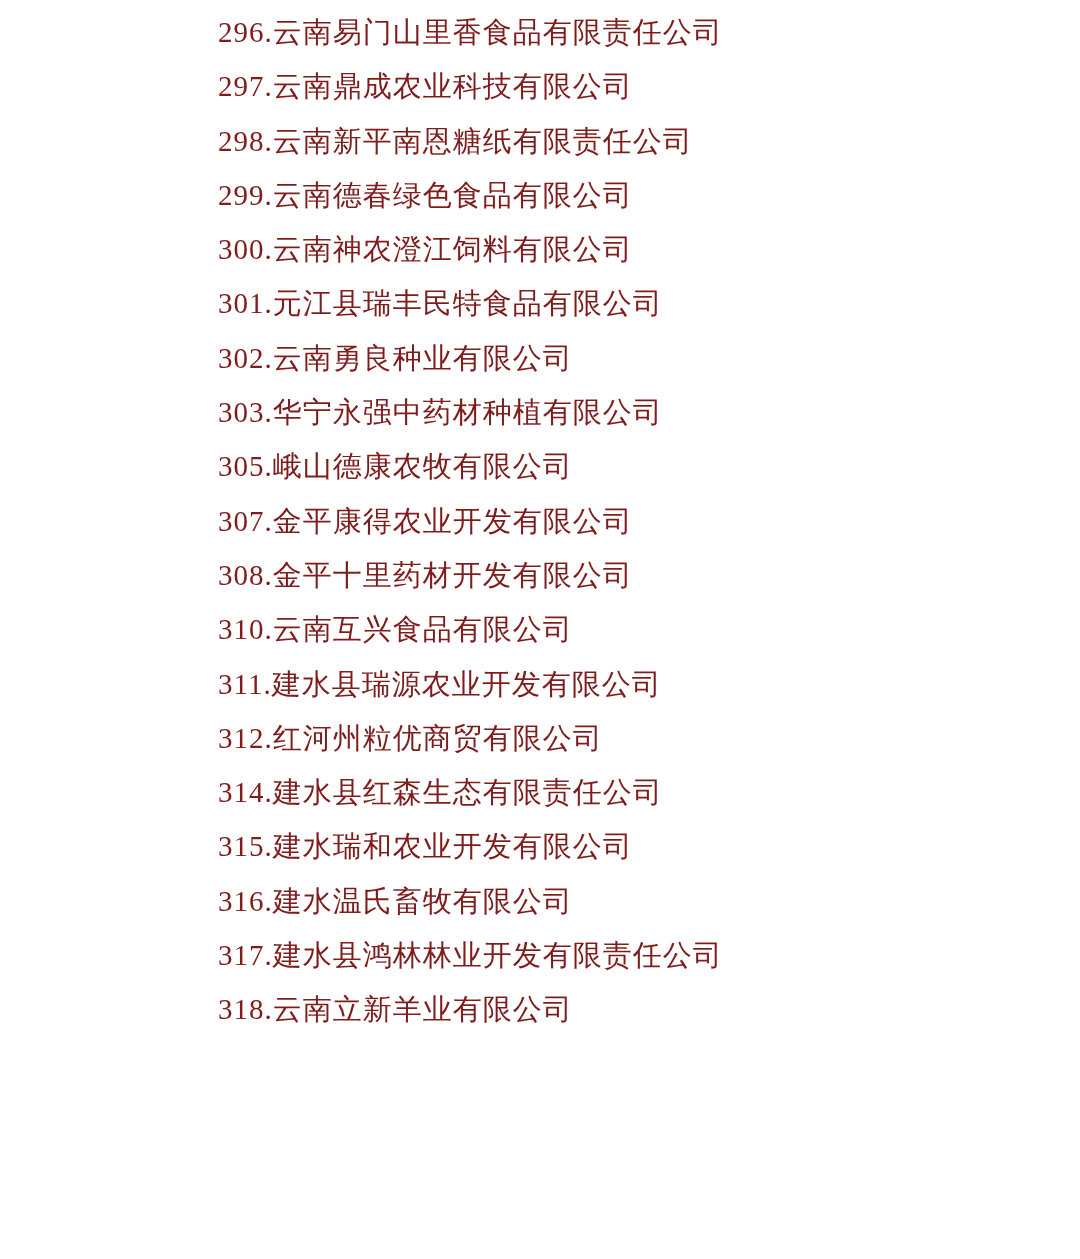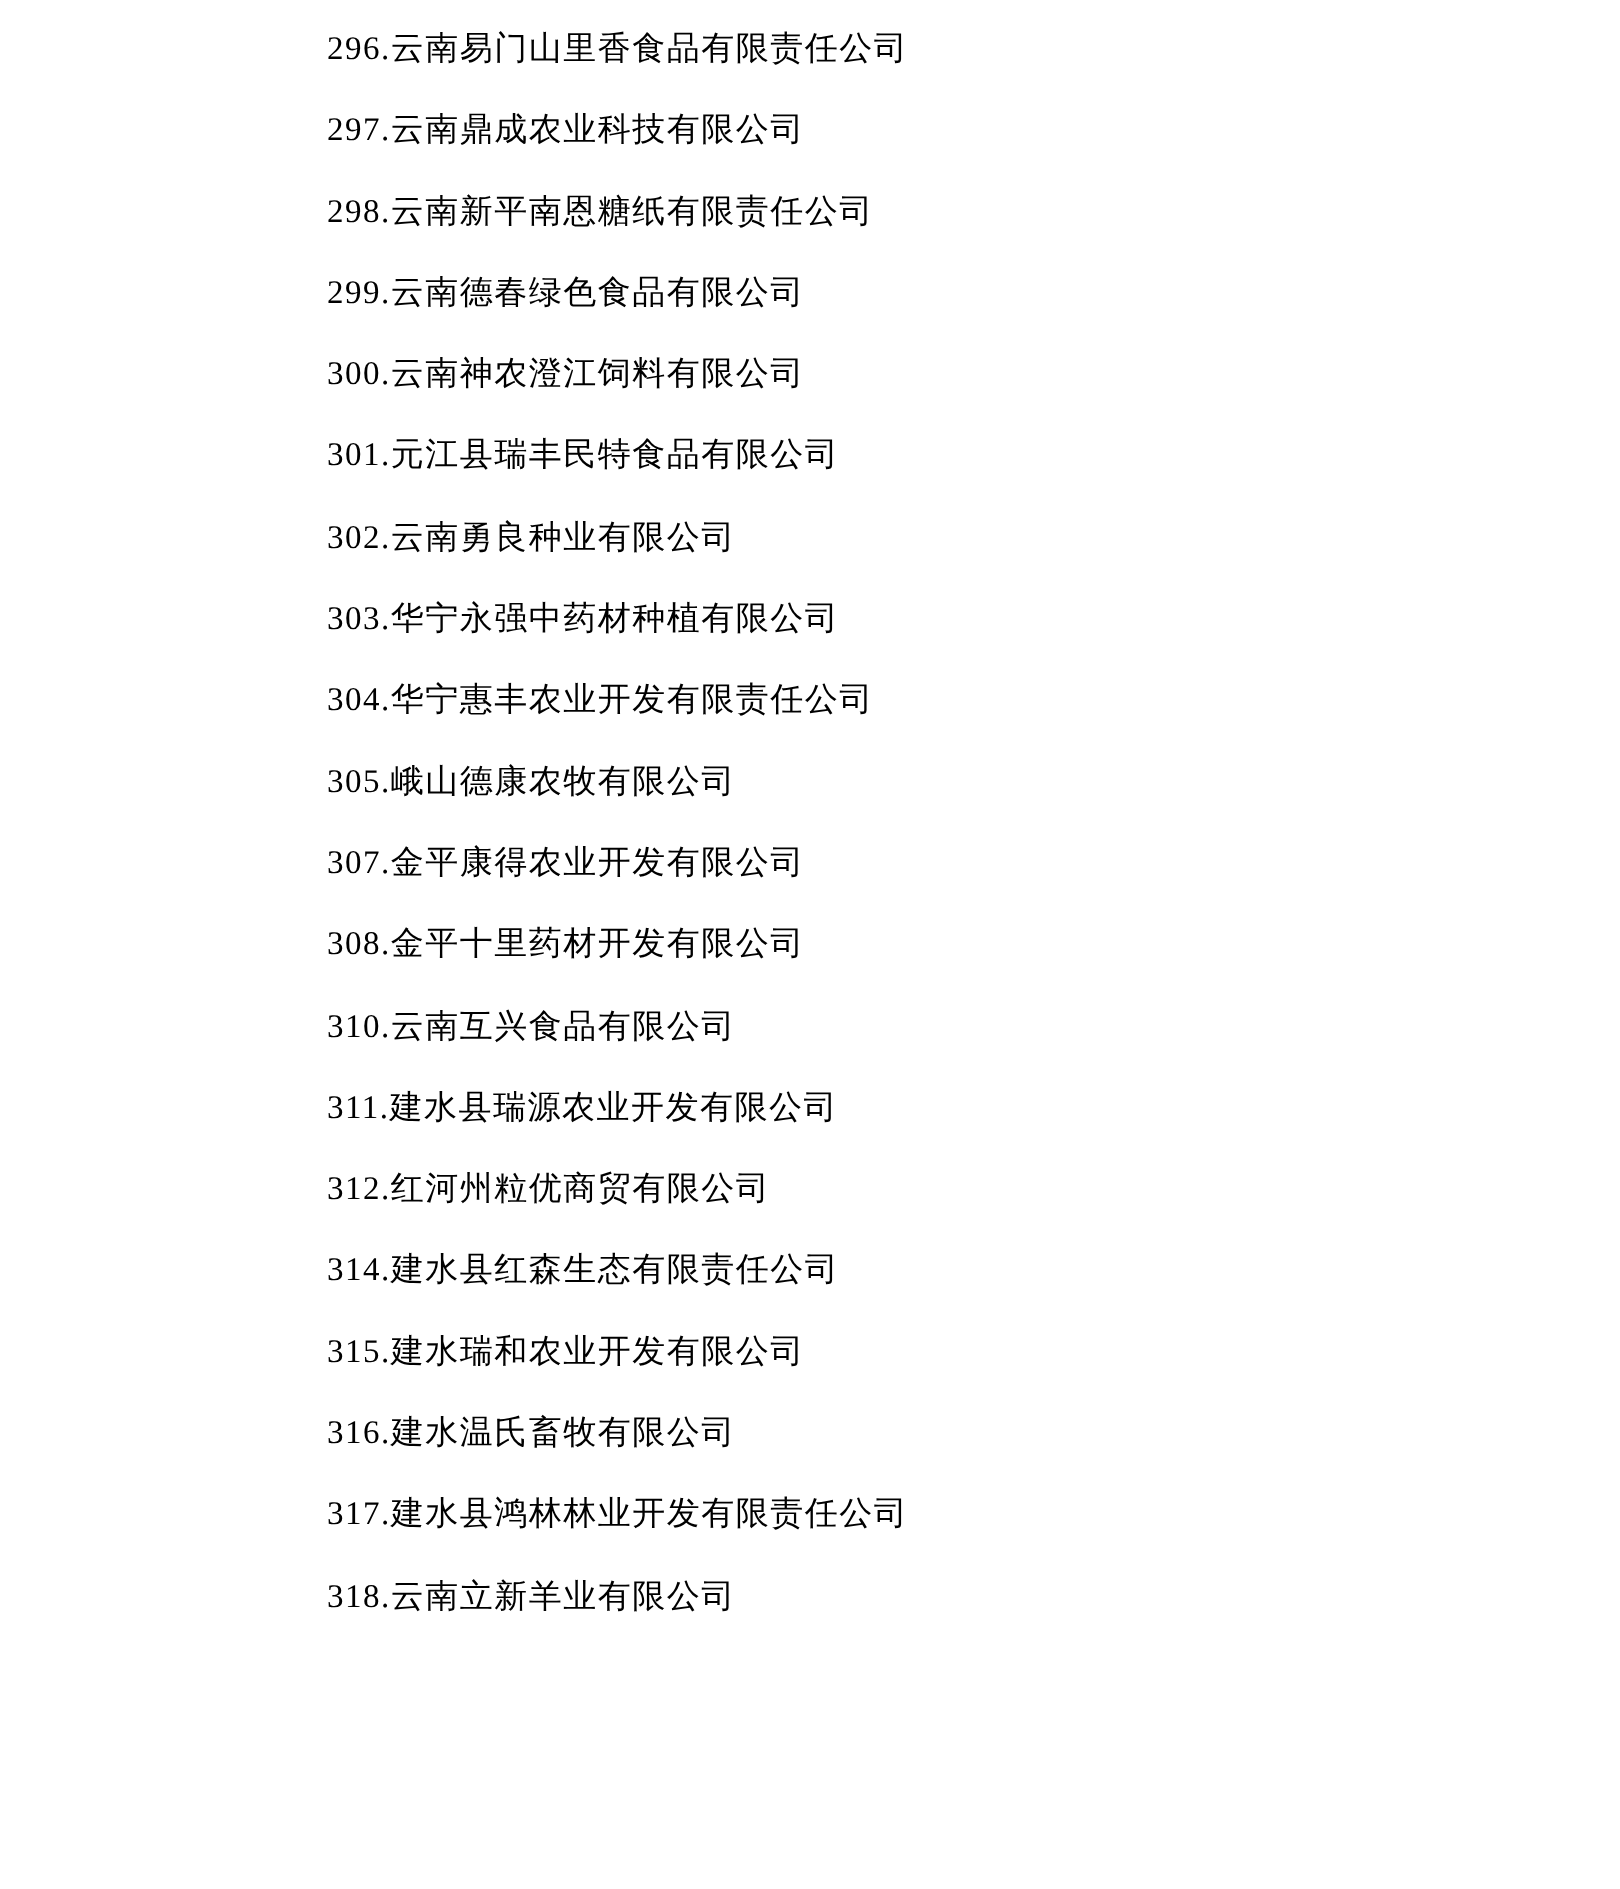--- a/index.html
+++ b/index.html
@@ -28,8 +28,8 @@
   ol.company-list li {
     height: 54.3px;
     line-height: 54.3px;
-    font-size: 22px;
-    color: #000000;
+    font-size: 29px;
+    color: #7f1d1d;
     white-space: nowrap;
   }
   .item-number {

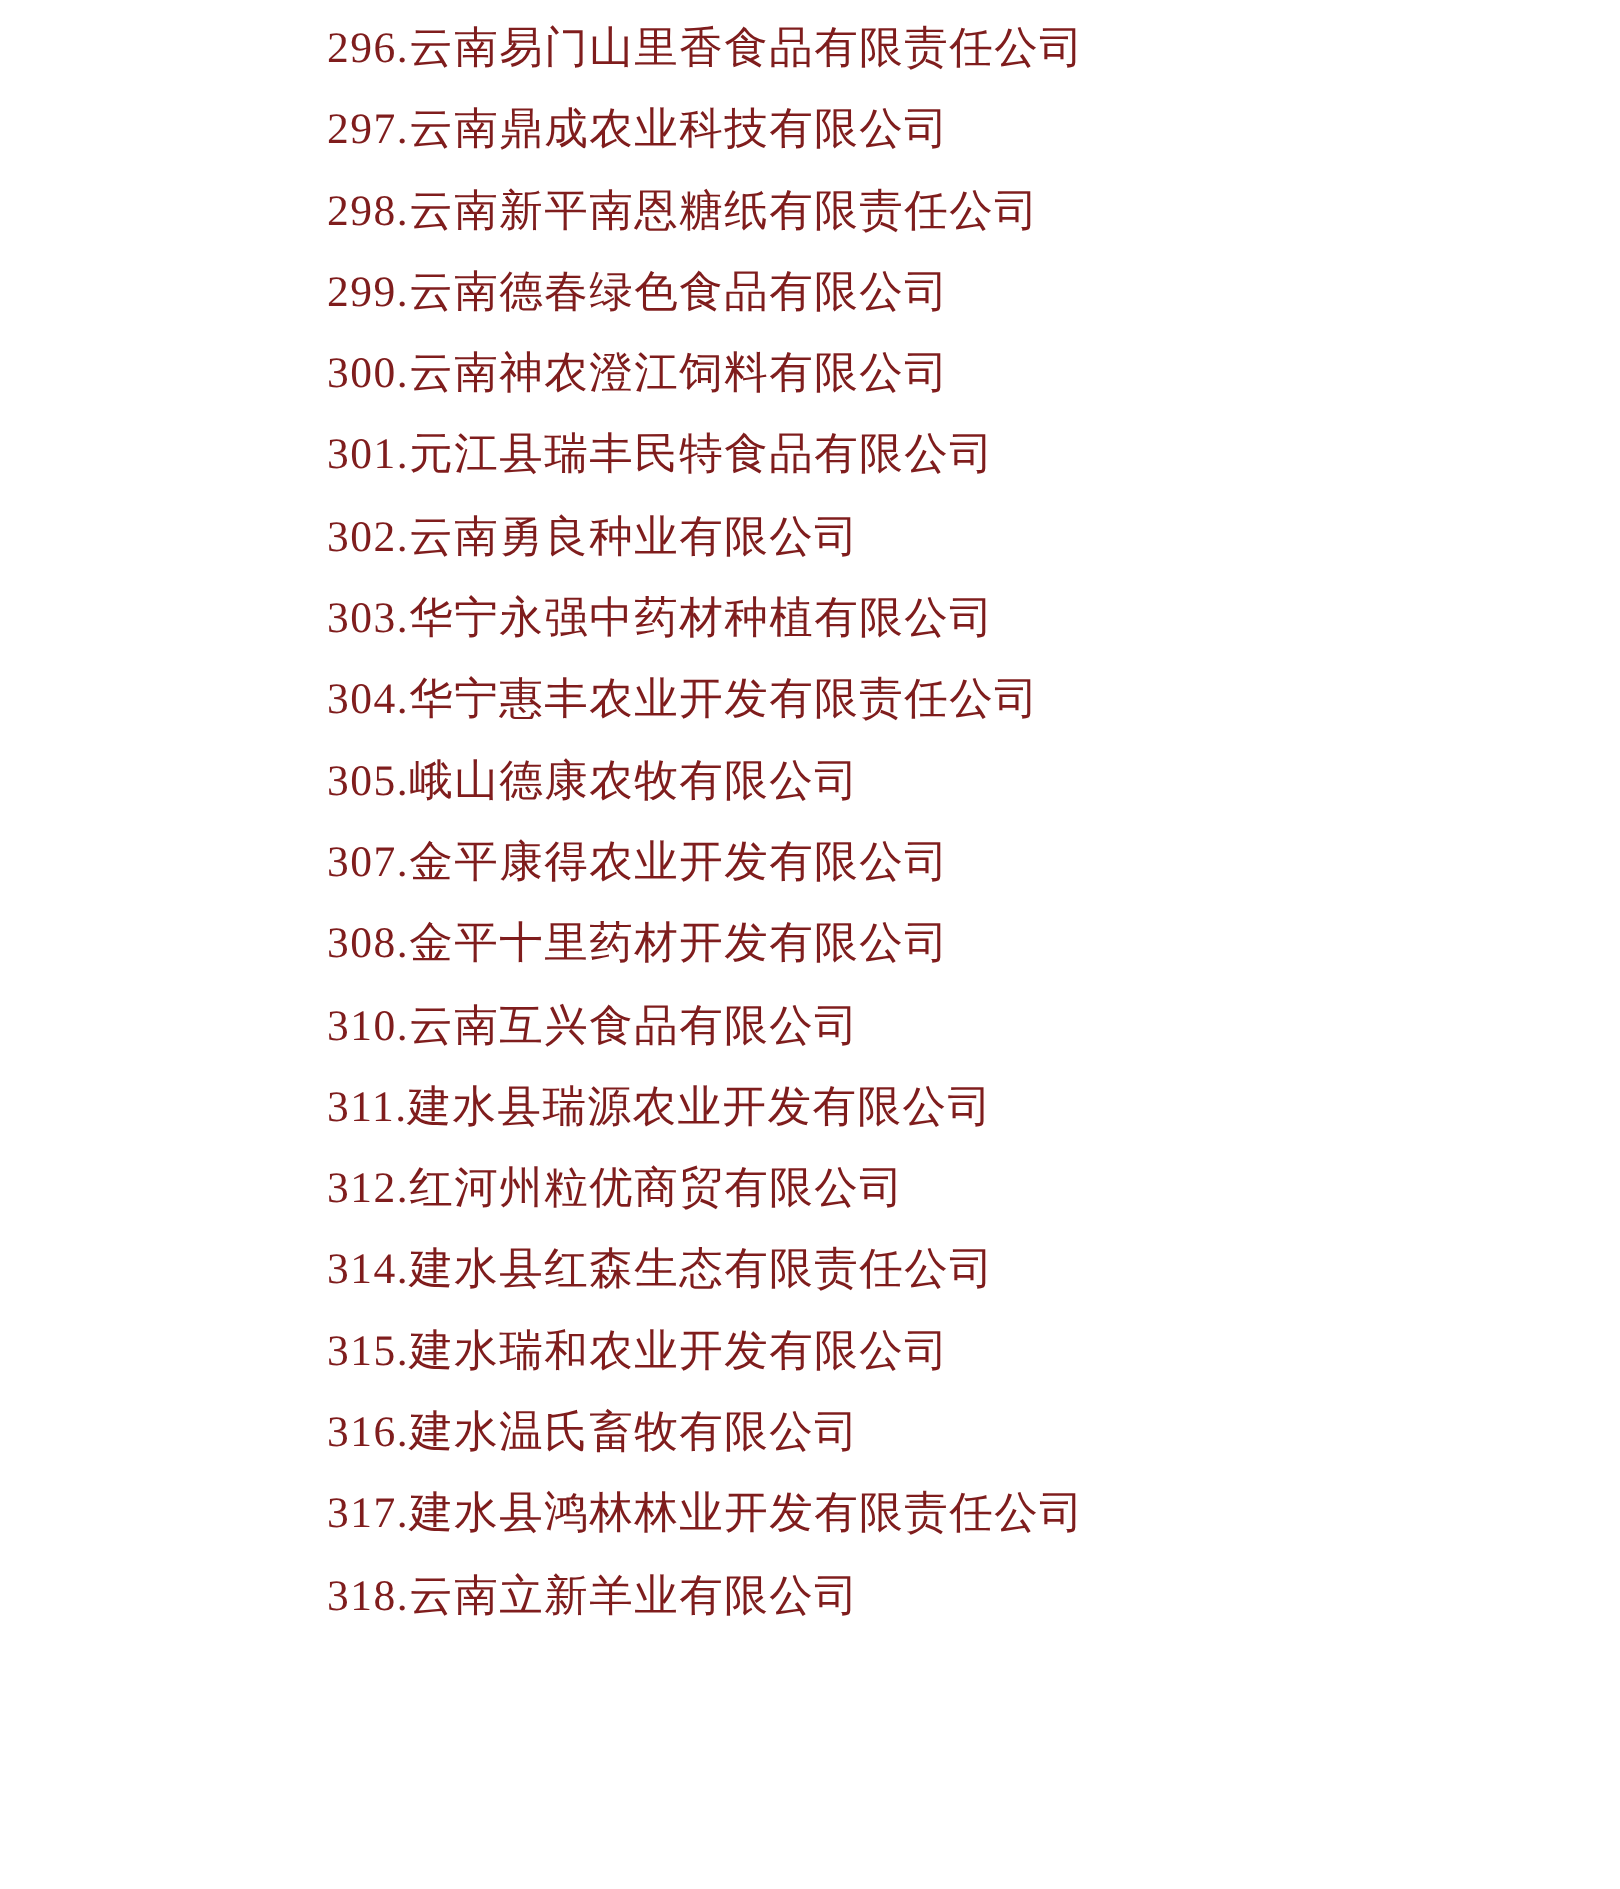--- a/index.html
+++ b/index.html
@@ -60,7 +60,6 @@
 
   <li><span class="item-number">303.</span><span class="item-name">华宁永强中药材种植有限公司</span></li>
 
-  <li><span class="item-number">304.</span><span class="item-name">华宁惠丰农业开发有限责任公司</span></li>
 
   <li><span class="item-number">305.</span><span class="item-name">峨山德康农牧有限公司</span></li>
 

